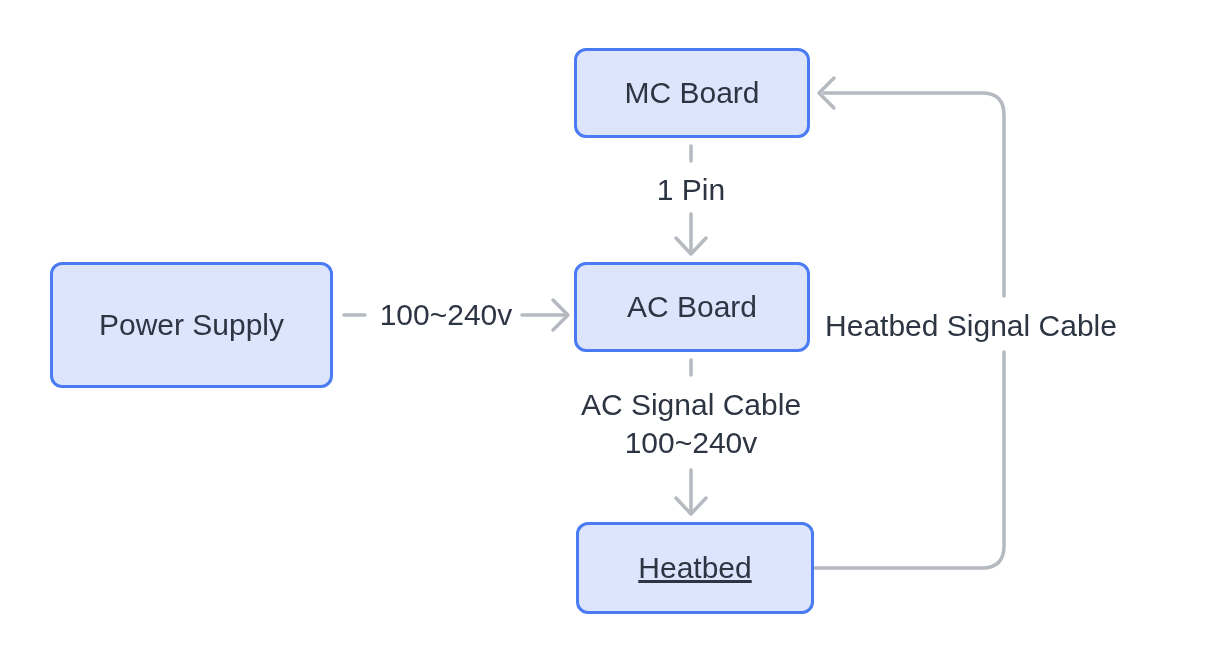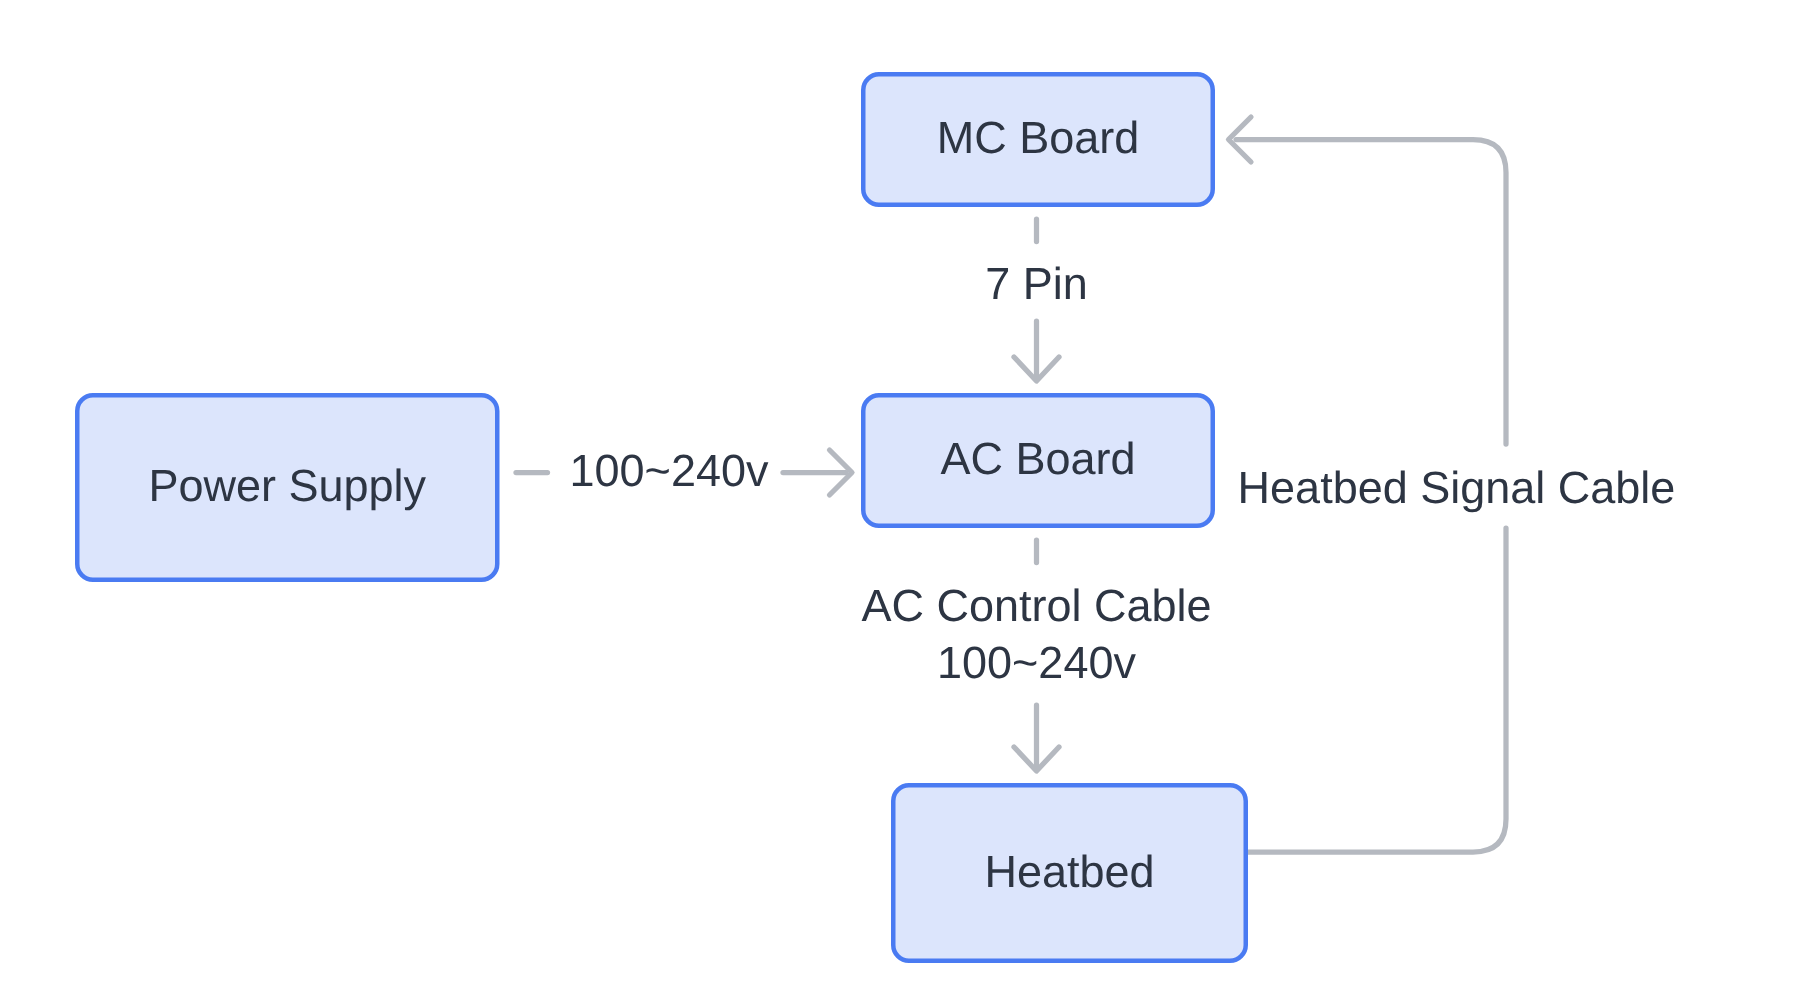--- a/index.html
+++ b/index.html
@@ -108,7 +108,7 @@
 
   <div class="edge-label" style="left:446px; top:315px;">100~240v</div>
 
-  <div class="edge-label" style="left:691px; top:190px;">7 Pin</div>
+  <div class="edge-label" style="left:691px; top:190px;">1 Pin</div>
 
   <div class="edge-label" style="left:691px; top:424px;">
     <div>AC Control Cable</div>

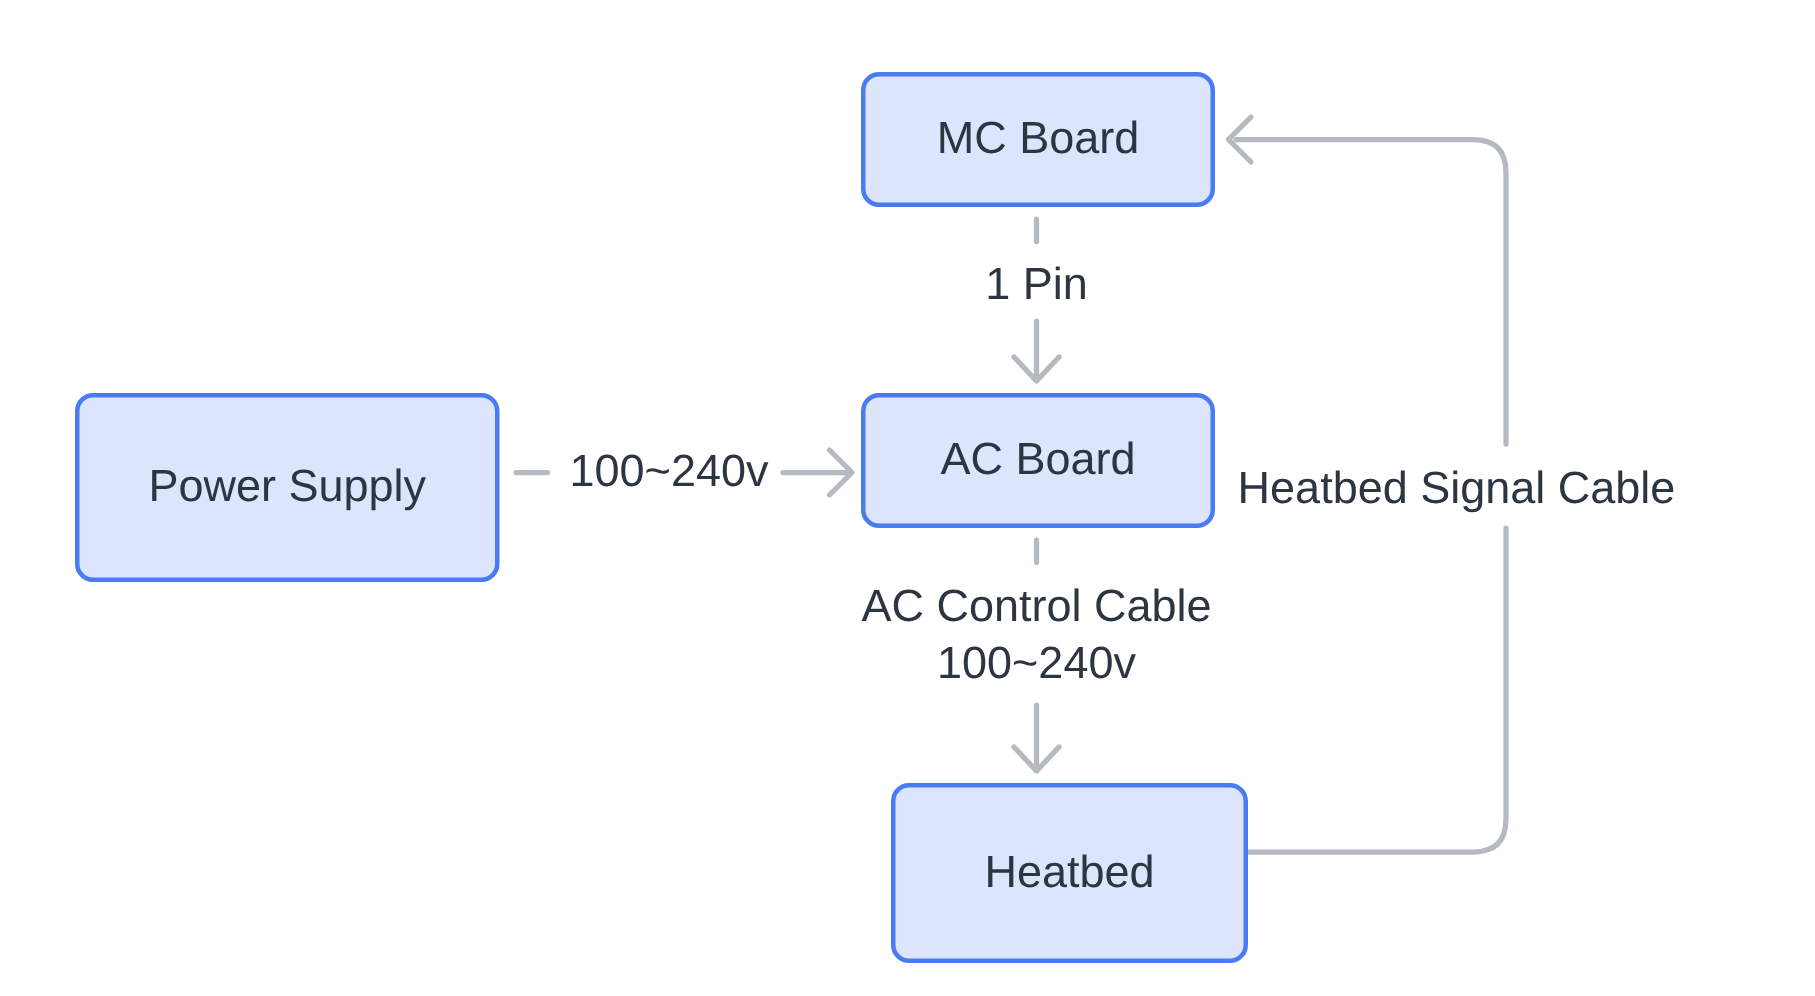--- a/index.html
+++ b/index.html
@@ -111,7 +111,7 @@
   <div class="edge-label" style="left:691px; top:190px;">1 Pin</div>
 
   <div class="edge-label" style="left:691px; top:424px;">
-    <div>AC Control Cable</div>
+    <div>AC Signal Cable</div>
     <div>100~240v</div>
   </div>
 

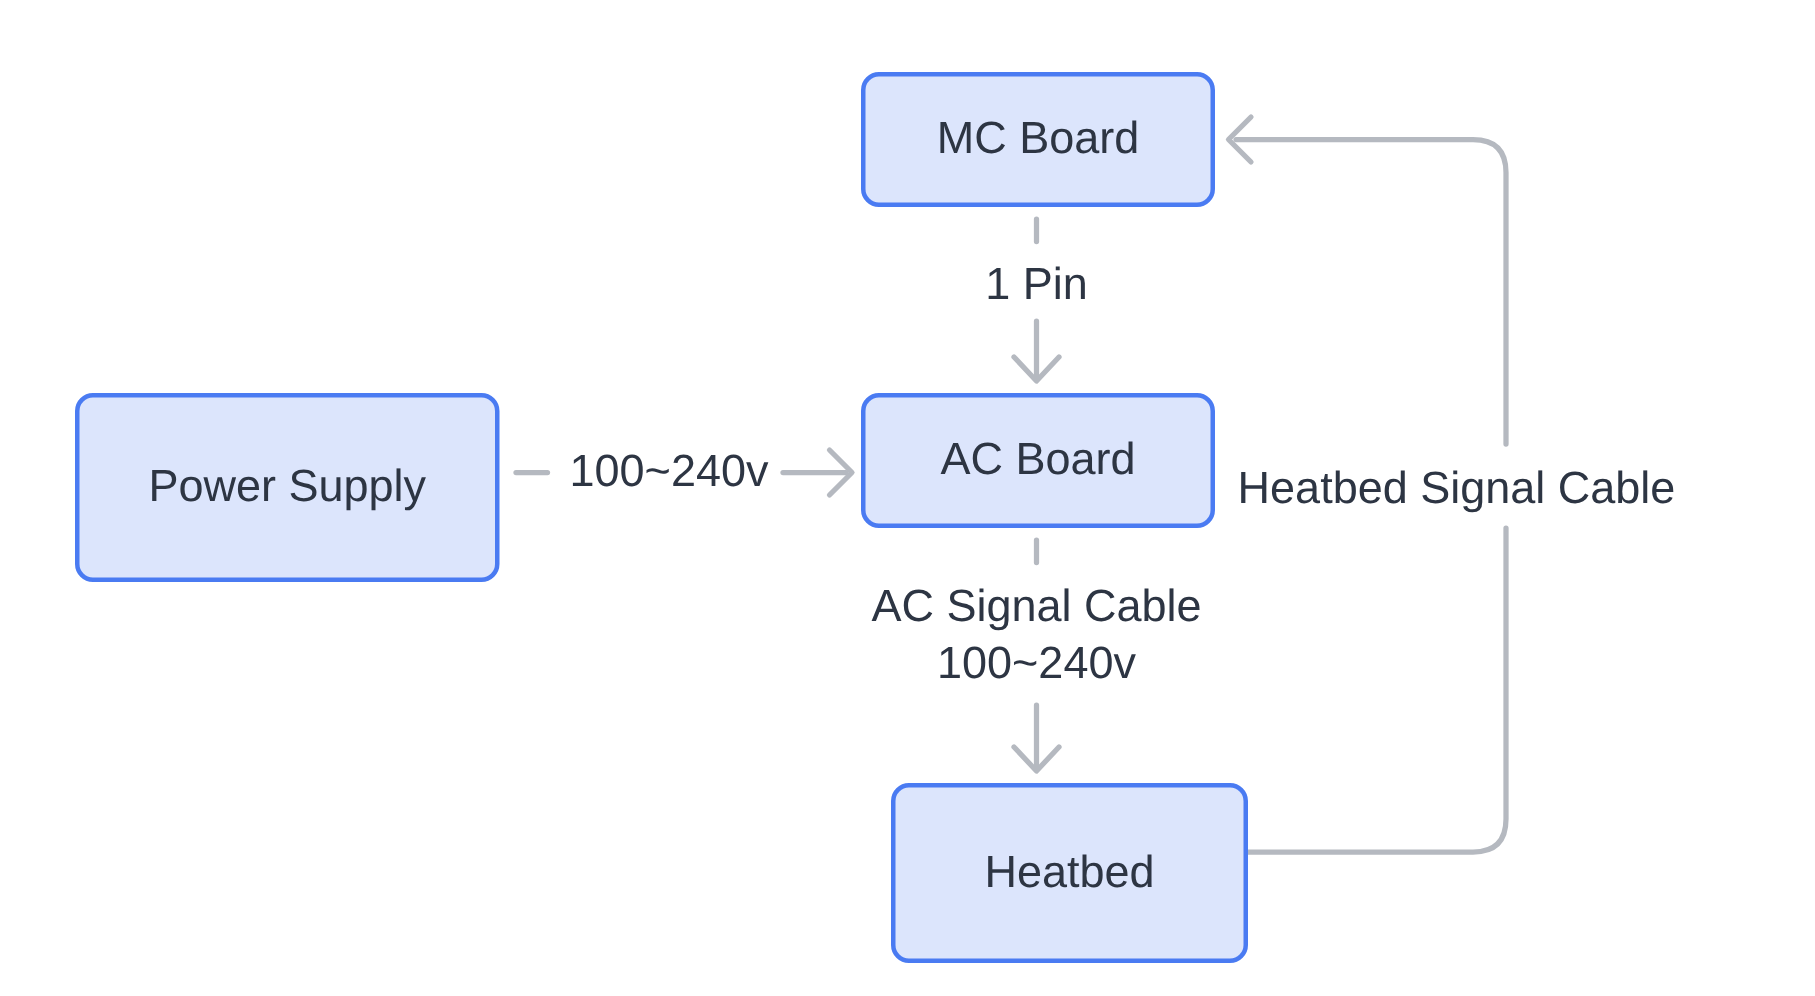--- a/index.html
+++ b/index.html
@@ -102,7 +102,7 @@
     <span>AC Board</span>
   </div>
 
-  <div class="node" style="left:594px; top:522px; width:238px; height:120px;">
+  <div class="node" style="left:576px; top:522px; width:238px; height:92px;text-decoration:underline;">
     <span>Heatbed</span>
   </div>
 

